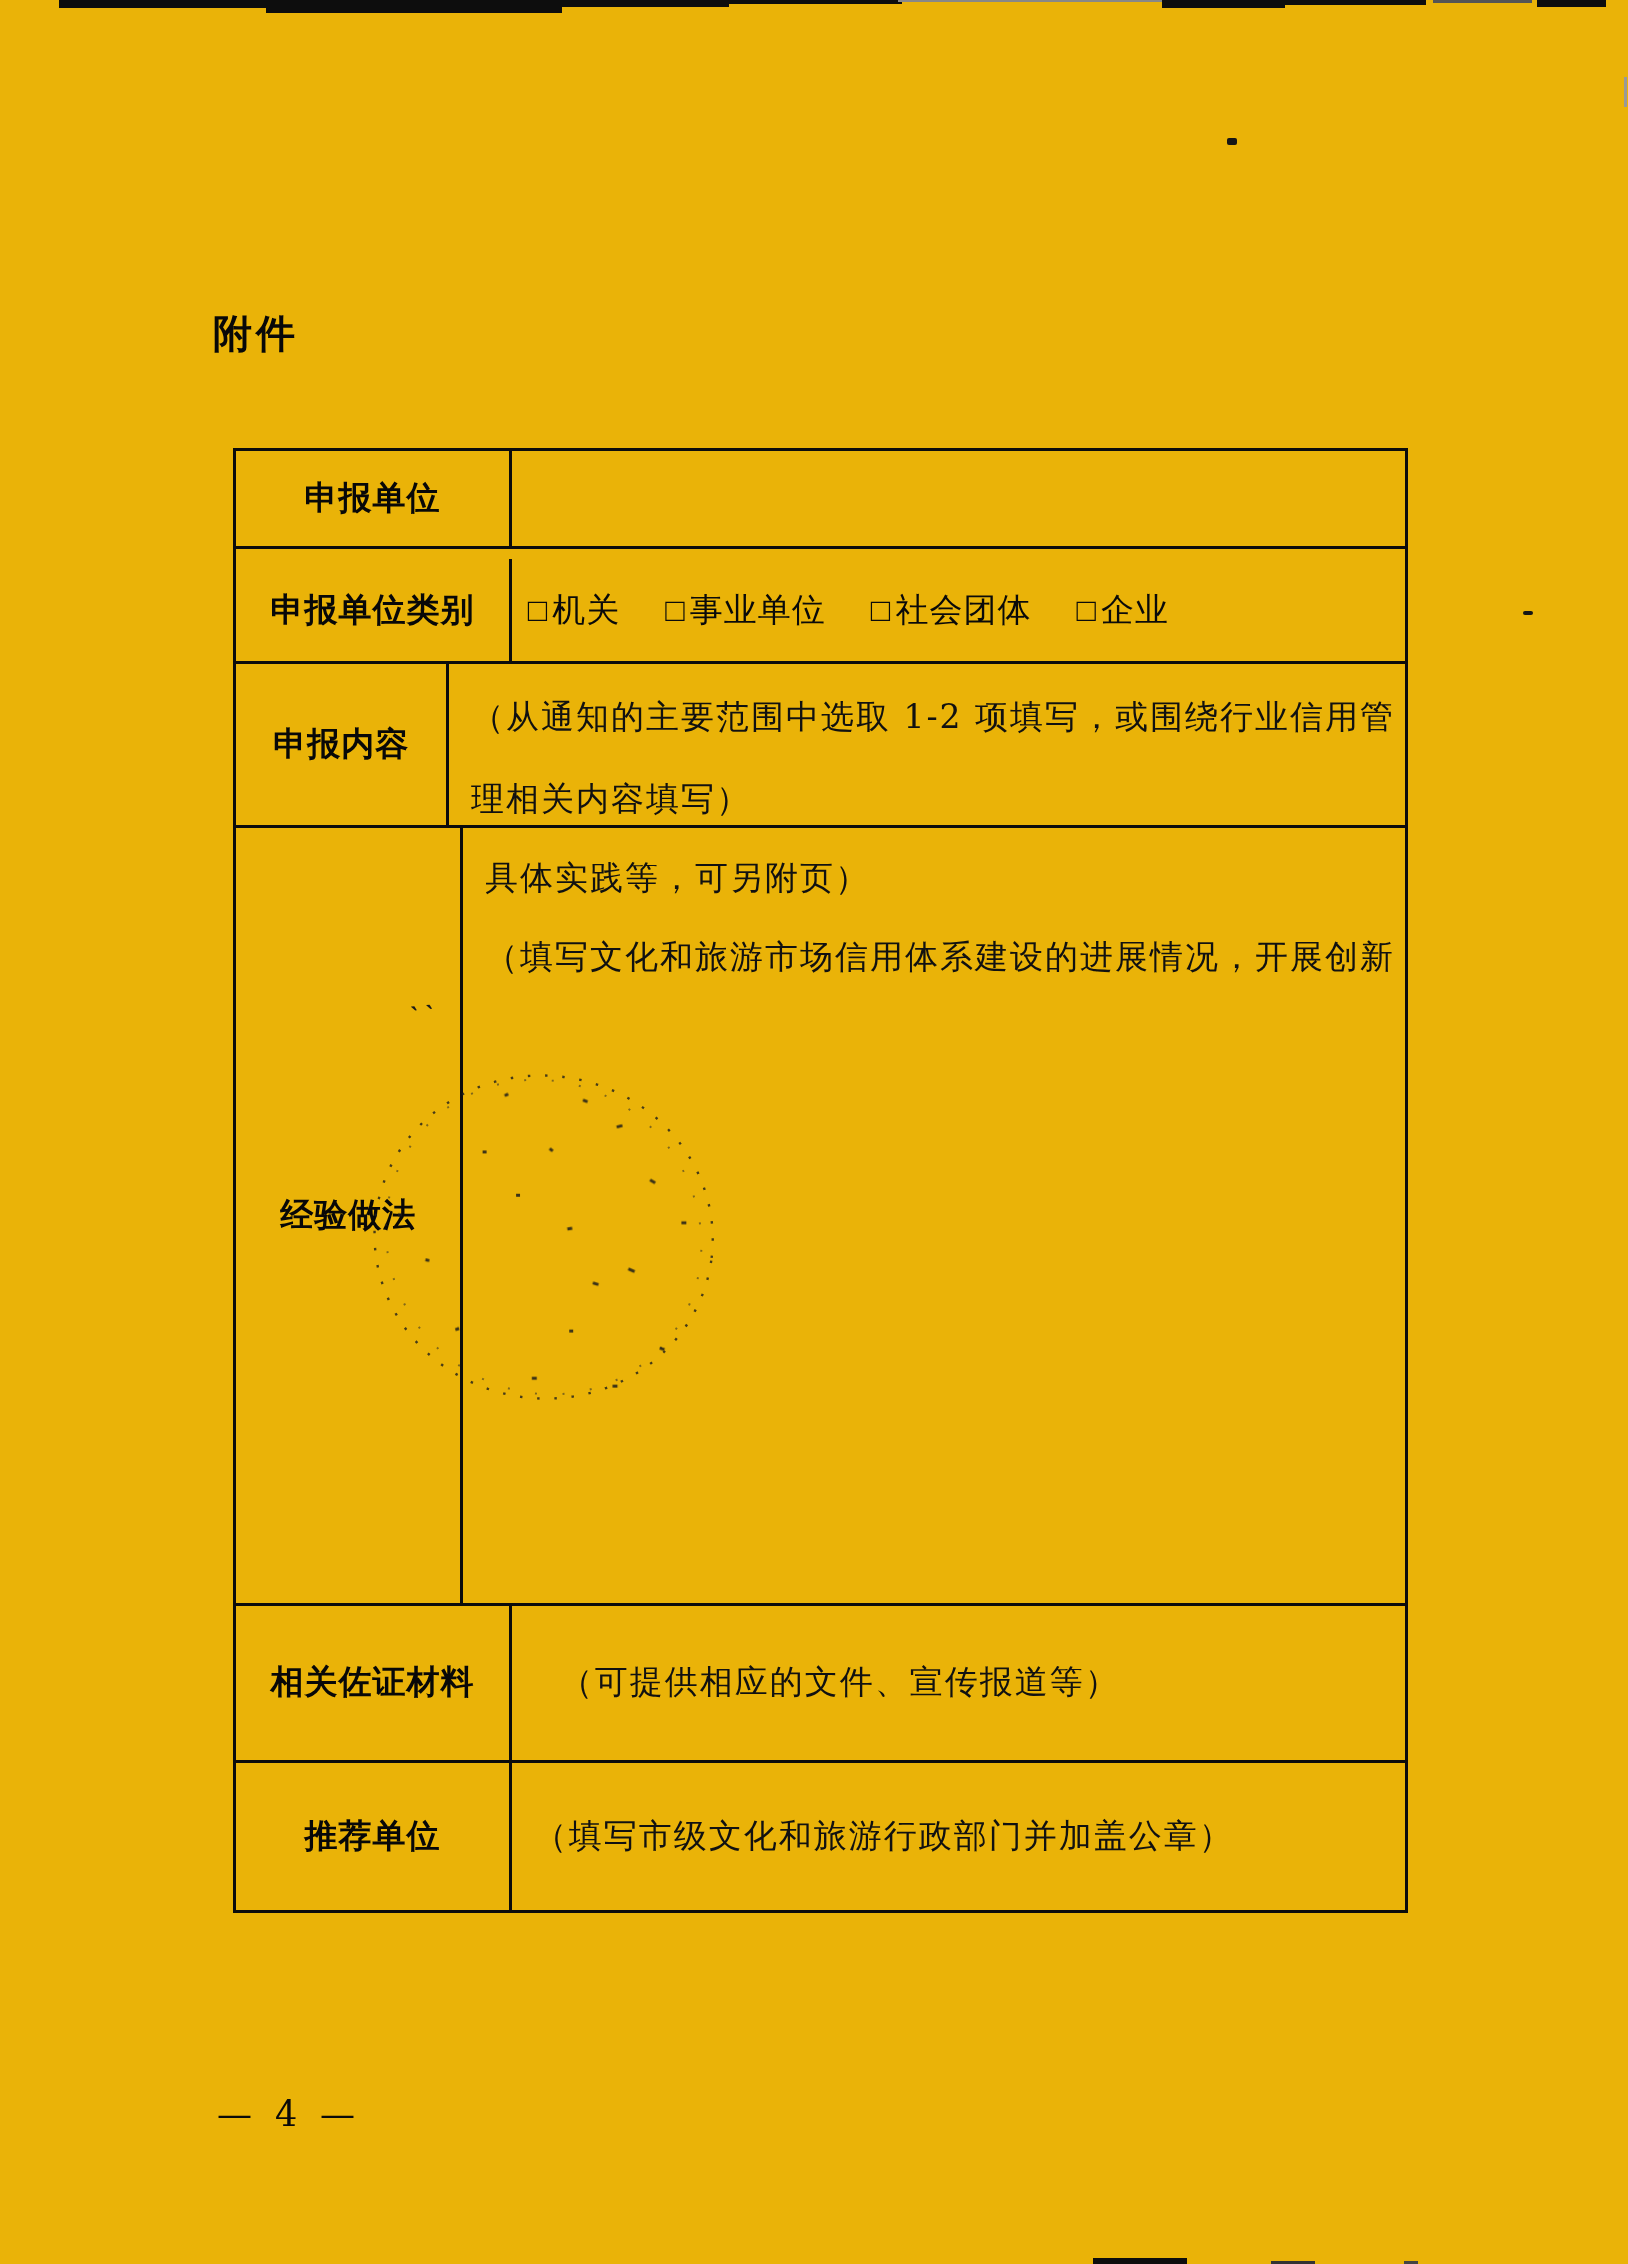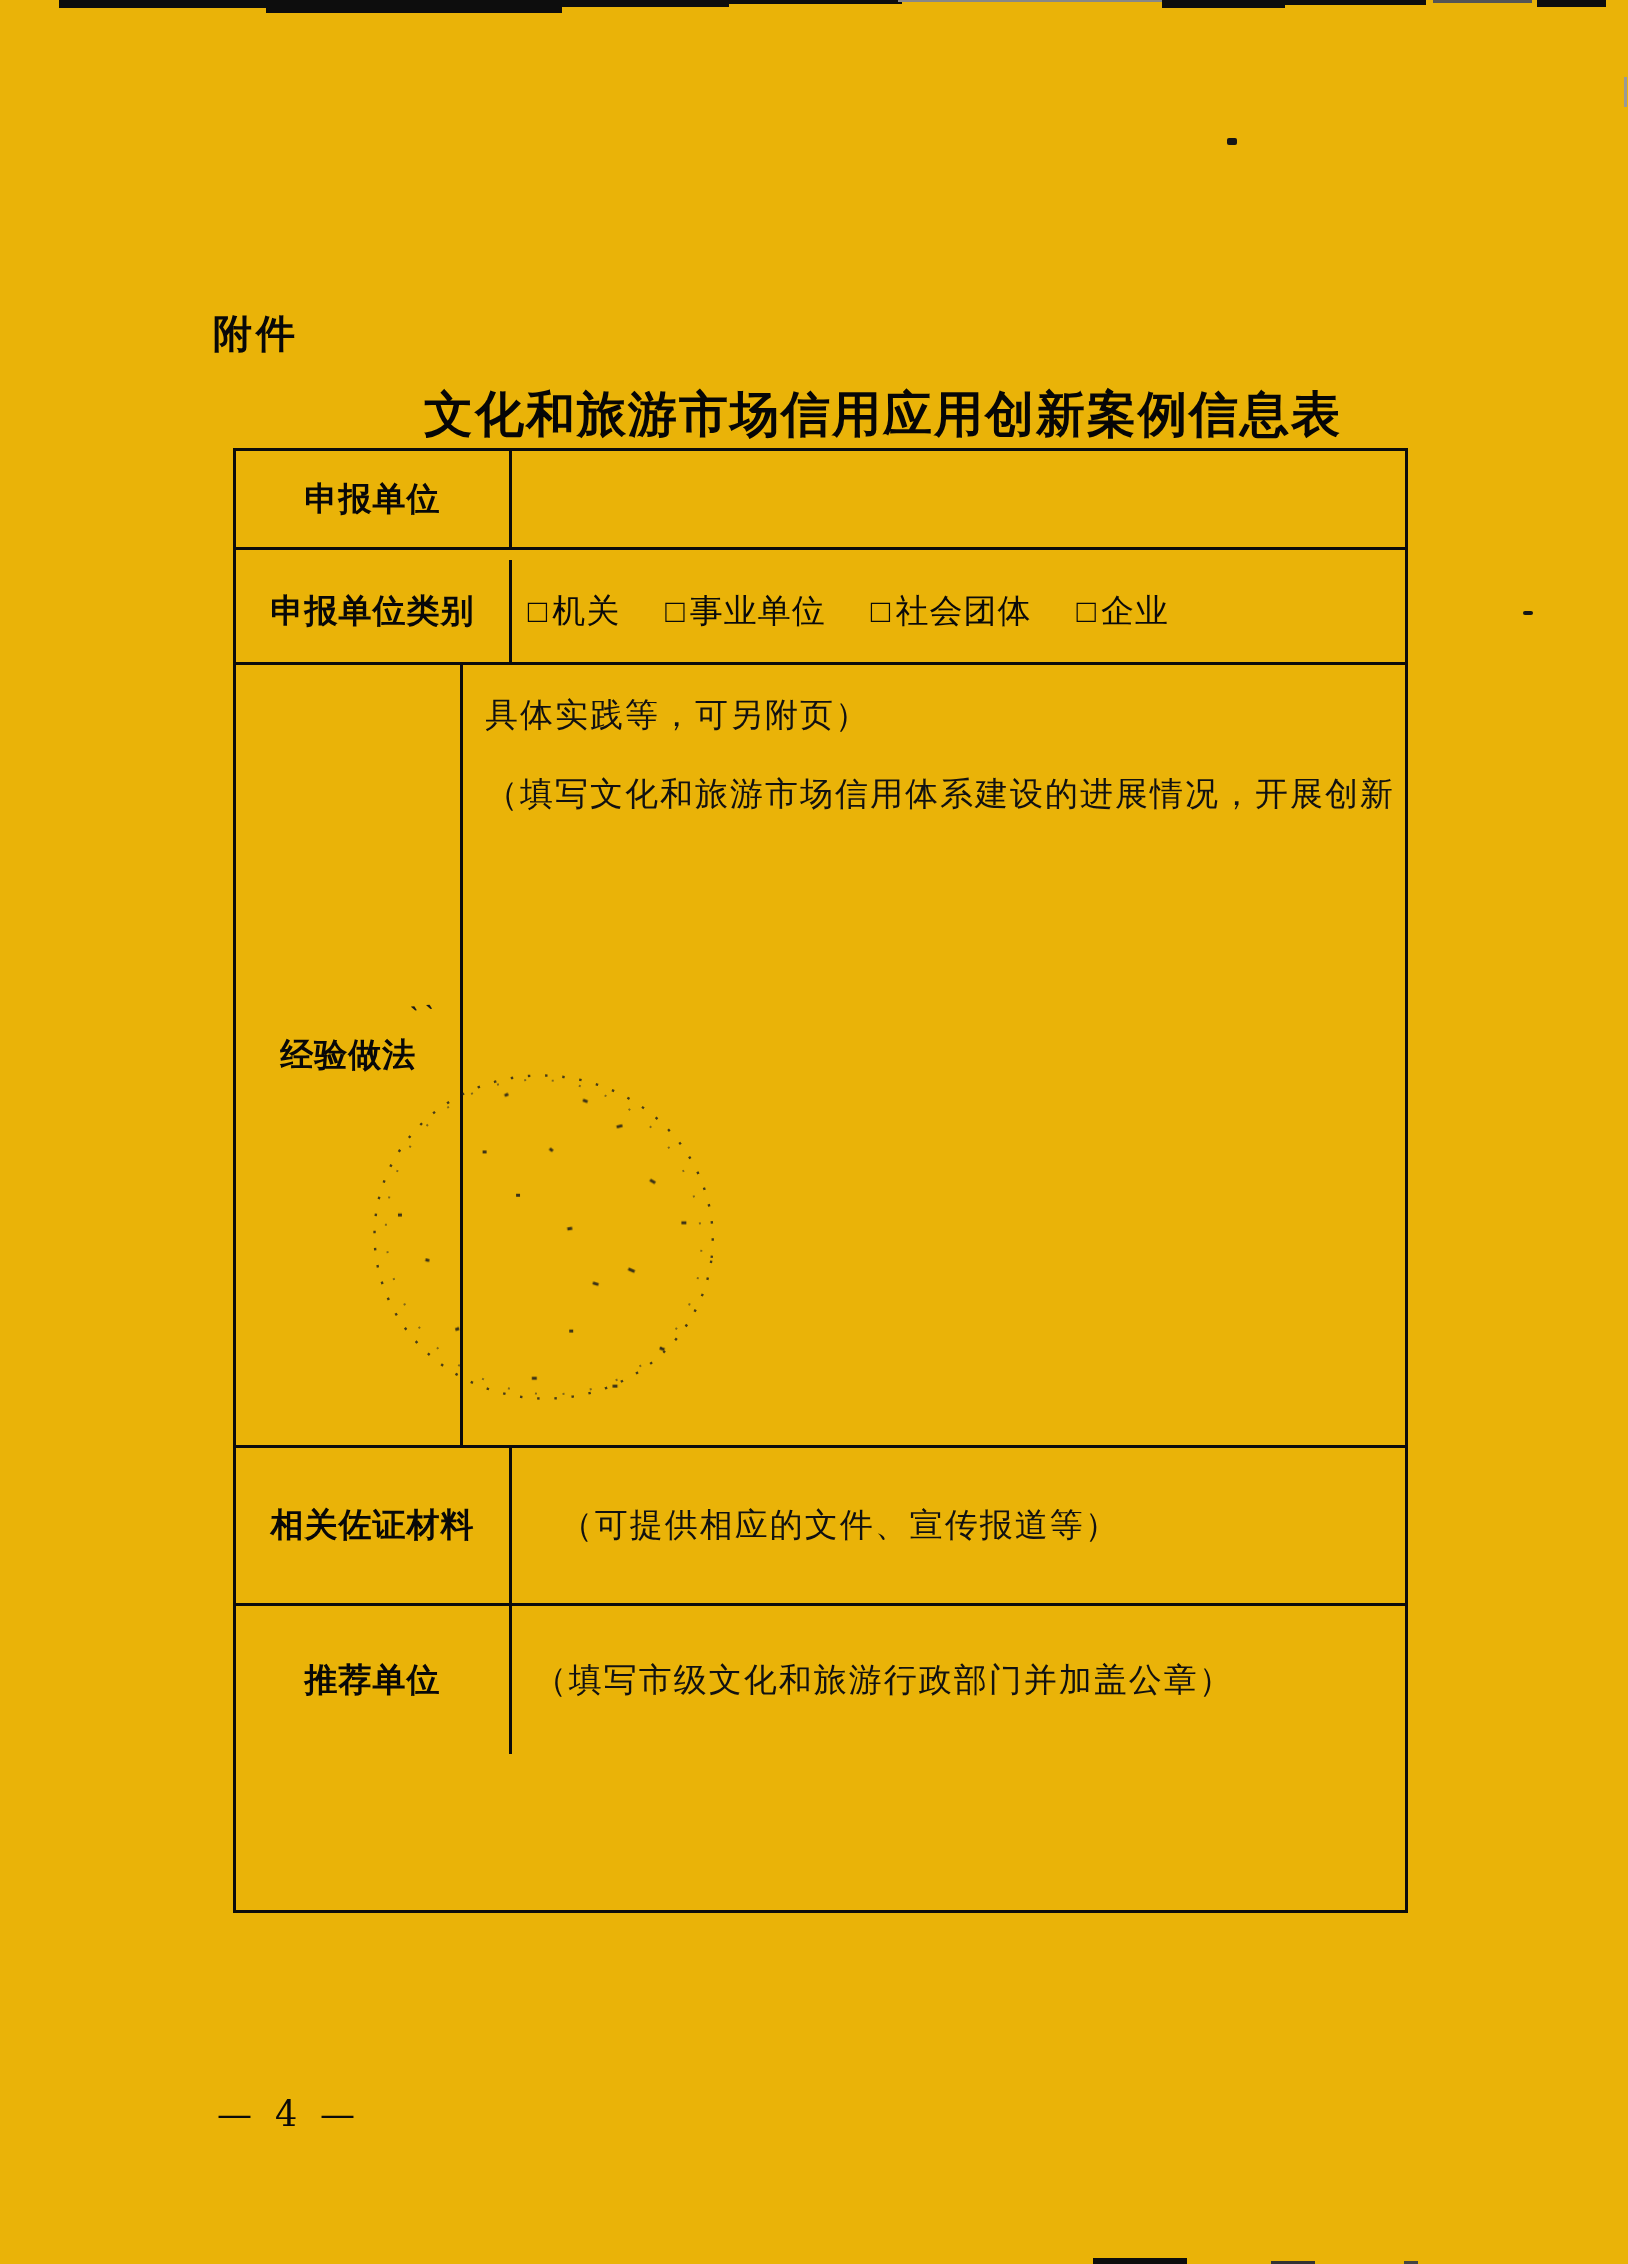--- a/index.html
+++ b/index.html
@@ -145,7 +145,6 @@
 
   <div class="attachment">附件</div>
 
-  <div class="doc-title">文化和旅游市场信用应用创新案例信息表</div>
 
   <div class="form-table">
 

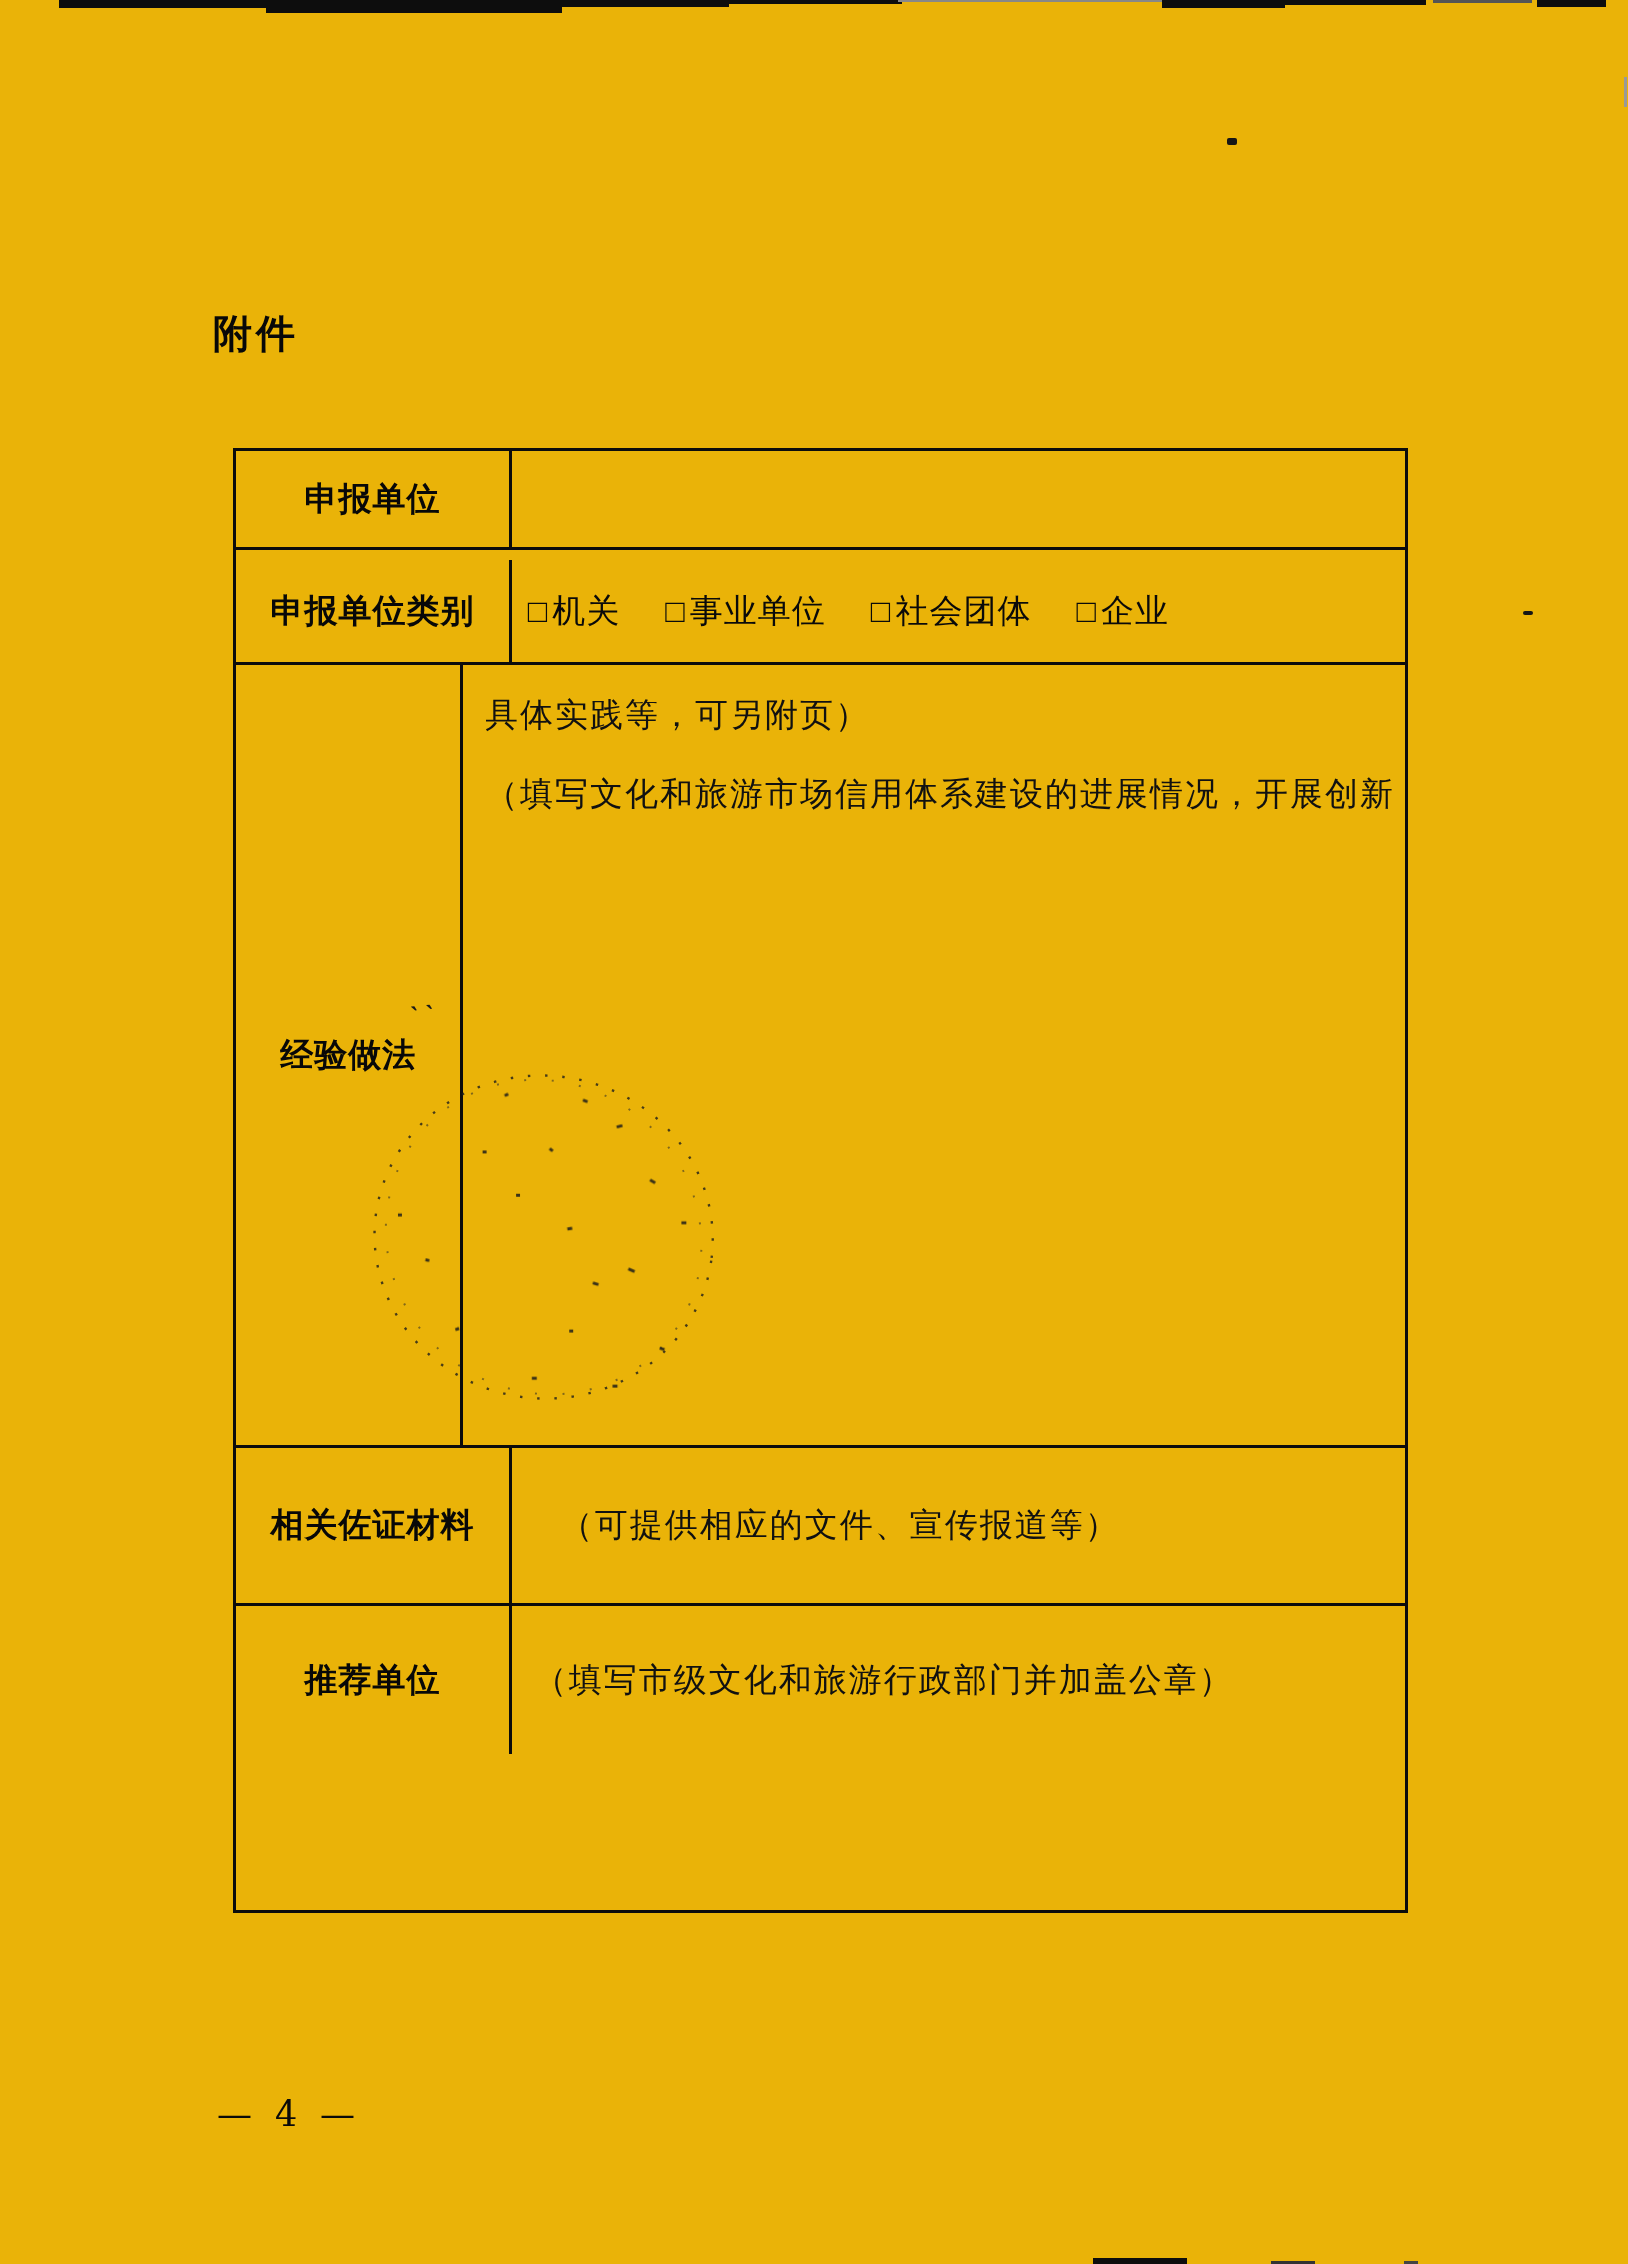--- a/index.html
+++ b/index.html
@@ -169,6 +169,17 @@
       </div>
     </div>
 
+    <div class="t-row" style="height:164px;">
+      <div class="label-cell">
+        <span class="label-text">申报内容</span>
+      </div>
+      <div class="content-cell">
+        <div class="lines-top">
+          <div class="hint line">（从通知的主要范围中选取 1-2 项填写，或围绕行业信用管</div>
+          <div class="hint line">理相关内容填写）</div>
+        </div>
+      </div>
+    </div>
 
     <div class="t-row" style="height:783px;">
       <div class="label-cell">

